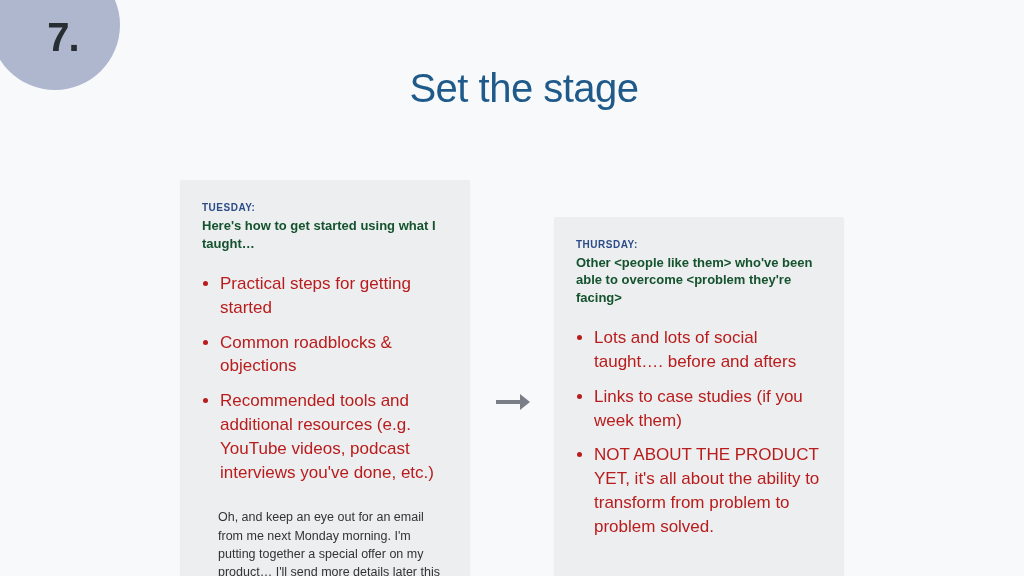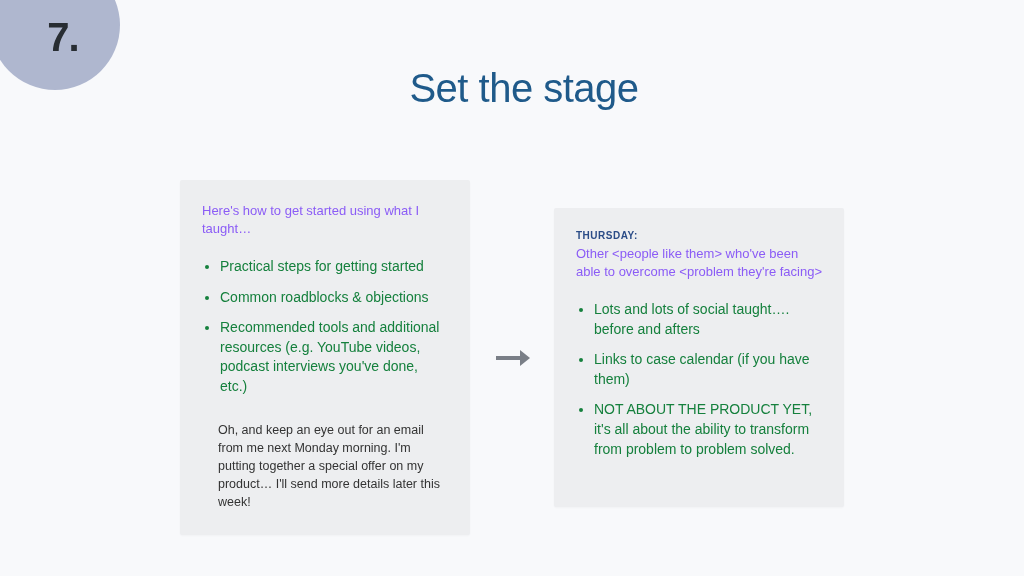--- a/index.html
+++ b/index.html
@@ -104,6 +104,7 @@
 <div class="cards-row">
 
   <div class="card">
+    <div class="card-day">TUESDAY:</div>
     <div class="card-heading">Here's how to get started using what I taught…</div>
     <ul>
       <li>Practical steps for getting started</li>

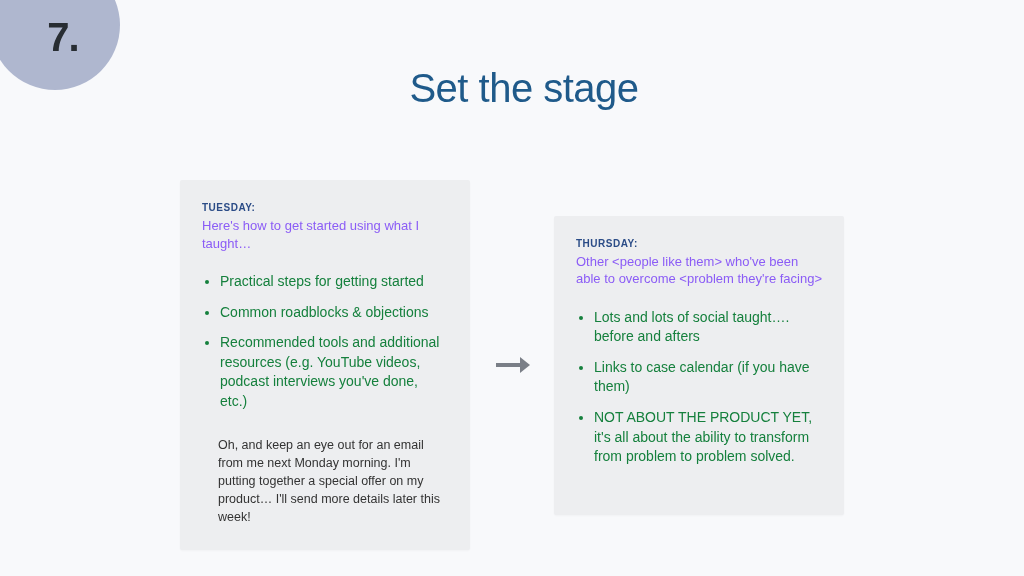--- a/index.html
+++ b/index.html
@@ -60,8 +60,8 @@
   }
   .card-heading {
     font-size: 13px;
-    font-weight: 400;
-    color: #8b5cf6;
+    font-weight: 700;
+    color: #14532d;
     line-height: 1.35;
     margin-bottom: 20px;
   }

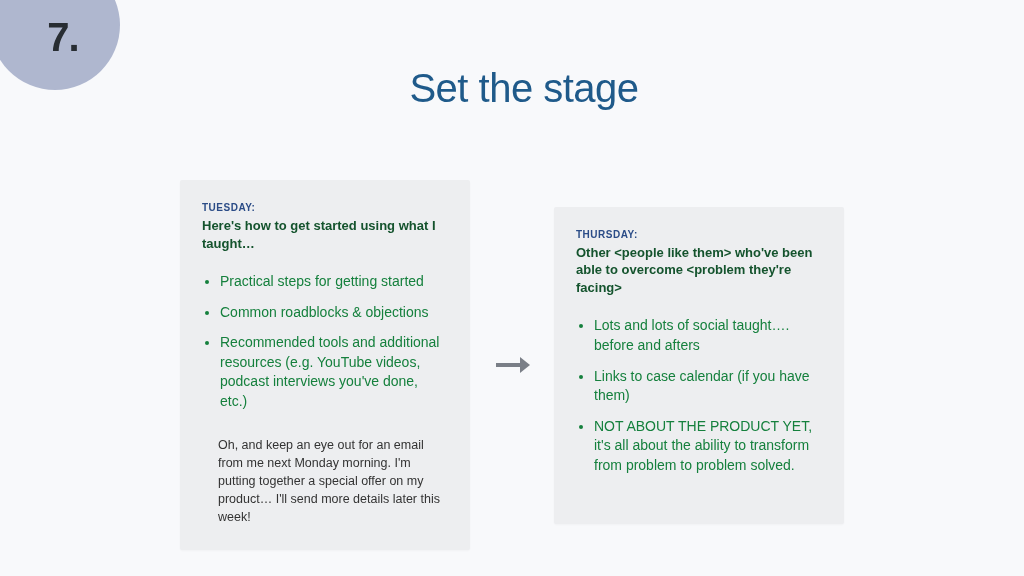--- a/index.html
+++ b/index.html
@@ -71,8 +71,8 @@
     margin-bottom: 24px;
   }
   .card ul li {
-    font-size: 14px;
-    color: #15803d;
+    font-size: 17px;
+    color: #b91c1c;
     line-height: 1.4;
     margin-bottom: 10px;
     margin-top: 11px;

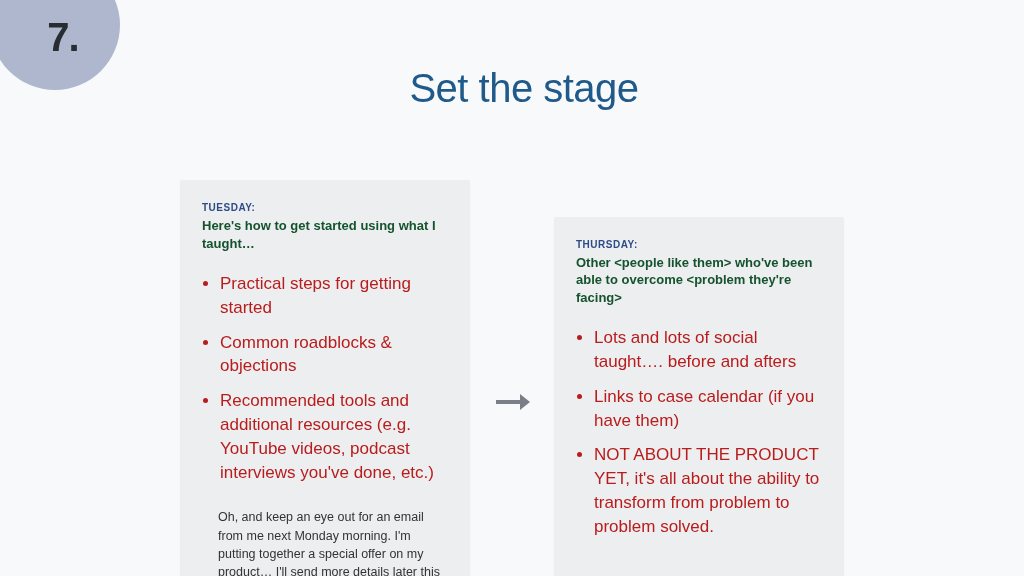--- a/index.html
+++ b/index.html
@@ -126,7 +126,7 @@
     <div class="card-heading">Other &lt;people like them&gt; who've been able to overcome &lt;problem they're facing&gt;</div>
     <ul>
       <li>Lots and lots of social taught…. before and afters</li>
-      <li>Links to case calendar (if you have them)</li>
+      <li>Links to case studies (if you week them)</li>
       <li>NOT ABOUT THE PRODUCT YET, it's all about the ability to transform from problem to problem solved.</li>
     </ul>
   </div>

